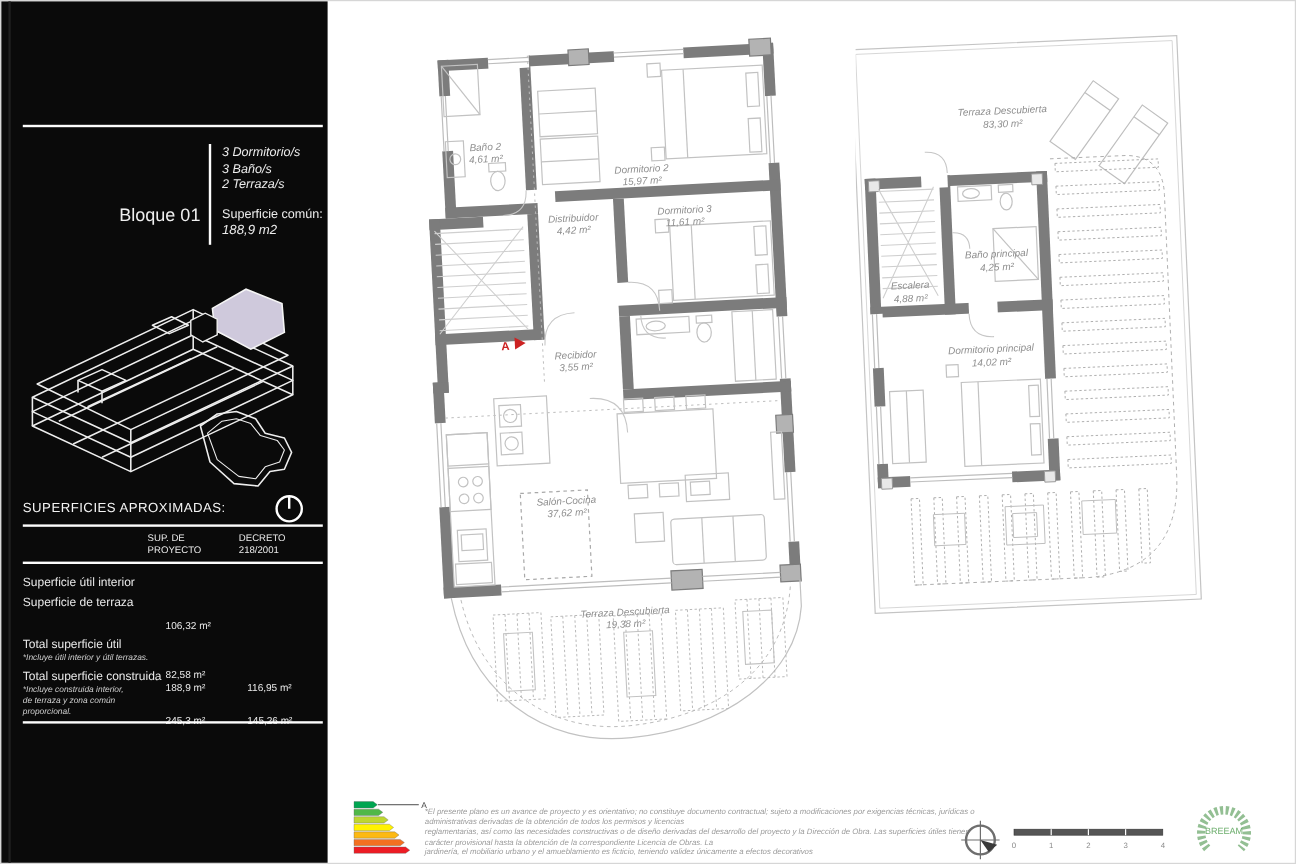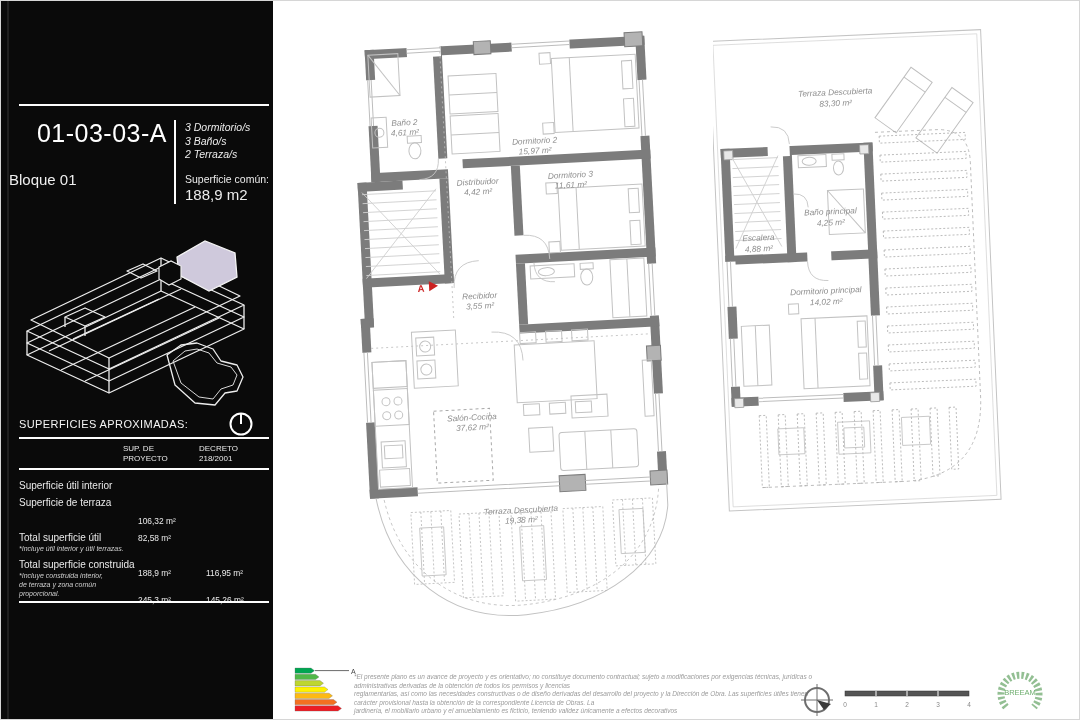--- a/index.html
+++ b/index.html
@@ -37,7 +37,6 @@
     <div class="edge-strip"></div>
     <div class="hrule" style="top:103px"></div>
 
-    <div class="unit-code">01-03-03-A</div>
     <div class="block-label">Bloque 01</div>
     <div class="vrule"></div>
 

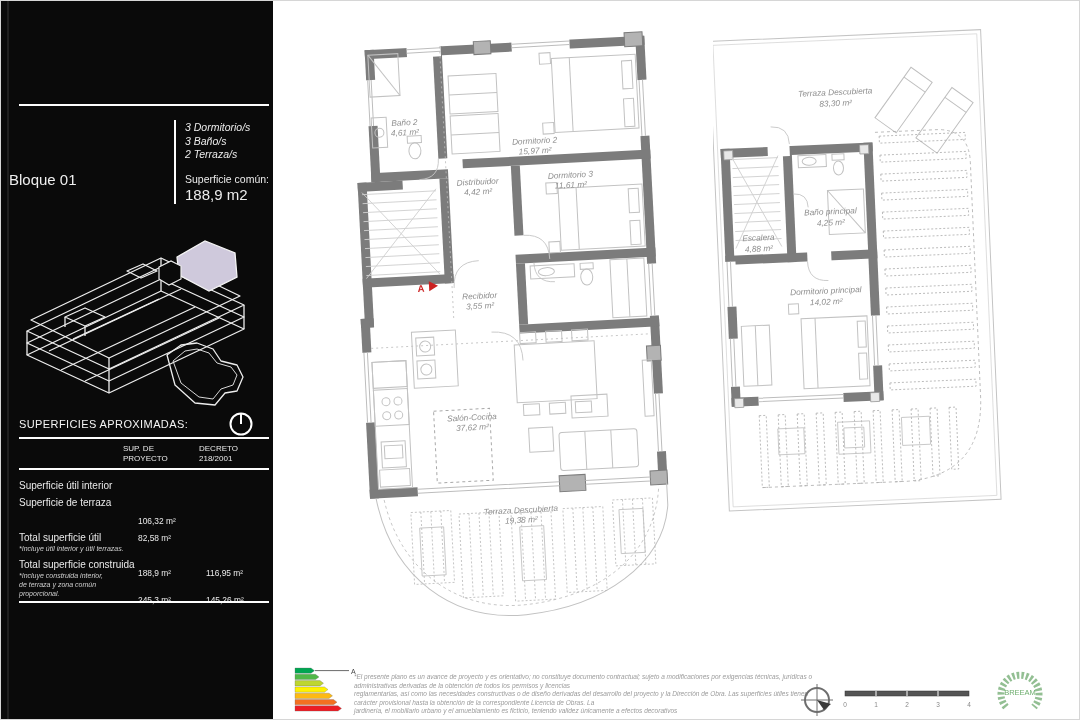--- a/index.html
+++ b/index.html
@@ -11,7 +11,7 @@
   .edge-strip { position:absolute; left:6px; top:0; width:2px; height:720px; background:#1f1f1f; }
   .hrule { position:absolute; left:18px; width:250px; height:2px; background:#fdfdfd; }
   .unit-code { position:absolute; left:8px; top:118px; width:158px; text-align:right; font-size:25px; letter-spacing:0.5px; color:#fff; }
-  .block-label { position:absolute; left:8px; top:170px; width:158px; font-size:15px; color:#efefef; }
+  .block-label { position:absolute; left:8px; top:170px; width:158px; text-align:right; font-size:15px; color:#efefef; }
   .vrule { position:absolute; left:173px; top:119px; width:2px; height:84px; background:#fdfdfd; }
   .specs { position:absolute; left:184px; top:120px; font-size:10.5px; line-height:13.5px; color:#ececec;font-style:italic; }
   .sup-label { position:absolute; left:184px; top:172px; font-size:10.5px; color:#ececec; }

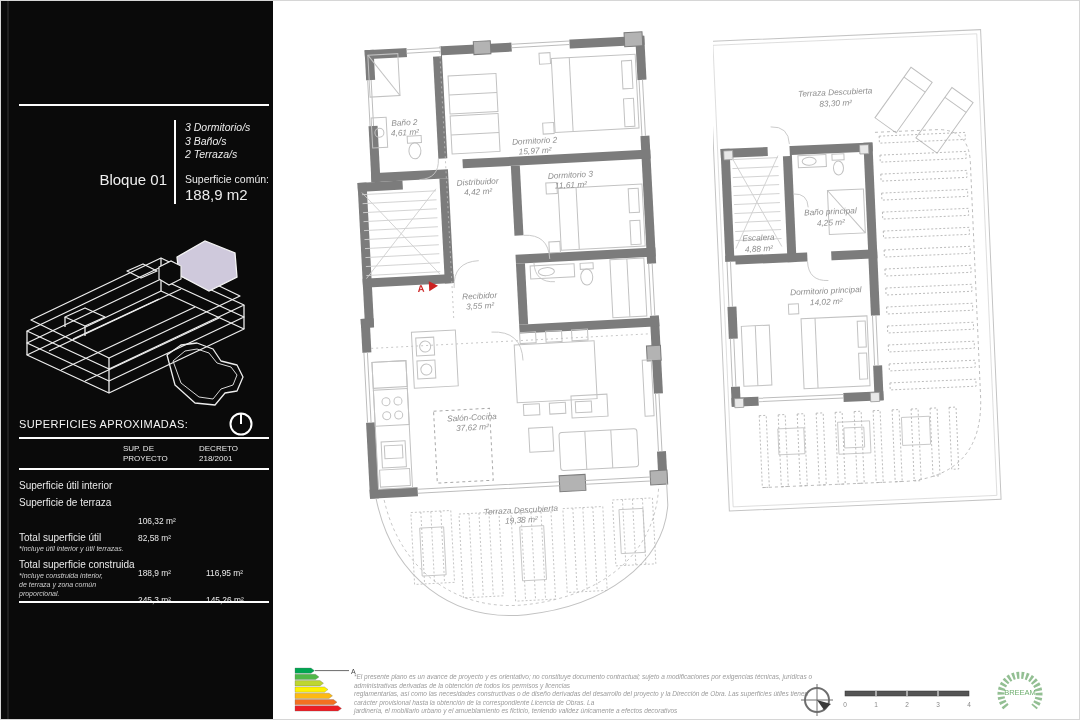--- a/index.html
+++ b/index.html
@@ -15,7 +15,7 @@
   .vrule { position:absolute; left:173px; top:119px; width:2px; height:84px; background:#fdfdfd; }
   .specs { position:absolute; left:184px; top:120px; font-size:10.5px; line-height:13.5px; color:#ececec;font-style:italic; }
   .sup-label { position:absolute; left:184px; top:172px; font-size:10.5px; color:#ececec; }
-  .sup-value { position:absolute; left:184px; top:185px; font-size:15px; color:#ececec; }
+  .sup-value { position:absolute; left:184px; top:185px; font-size:11px; color:#ececec;font-style:italic; }
   .surf-title { position:absolute; left:18px; top:417px; font-size:11px; letter-spacing:0.4px; color:#f4f4f4; }
   .th { position:absolute; font-size:8px; line-height:9.5px; text-align:left; color:#e9e9e9; white-space:pre-line; }
   .tl { position:absolute; left:18px; font-size:10px; color:#e9e9e9; }

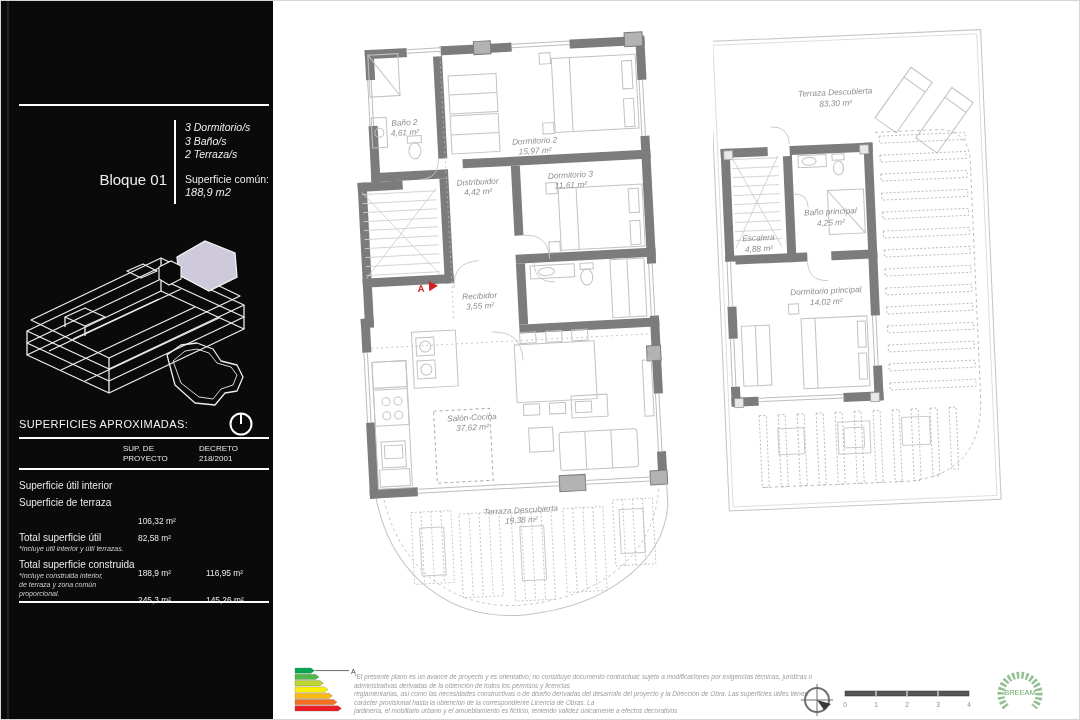--- a/index.html
+++ b/index.html
@@ -90,7 +90,7 @@
     <div class="tv" style="left:137px;top:479px">106,32  m²</div>
 
     <div class="tl" style="top:496px">Superficie de terraza</div>
-    <div class="tv" style="left:137px;top:496px">82,58  m²</div>
+    <div class="tv" style="left:137px;top:520px">82,58  m²</div>
 
     <div class="tl" style="top:531px">Total superficie útil</div>
     <div class="tn" style="top:543px">*Incluye útil interior y útil terrazas.</div>

